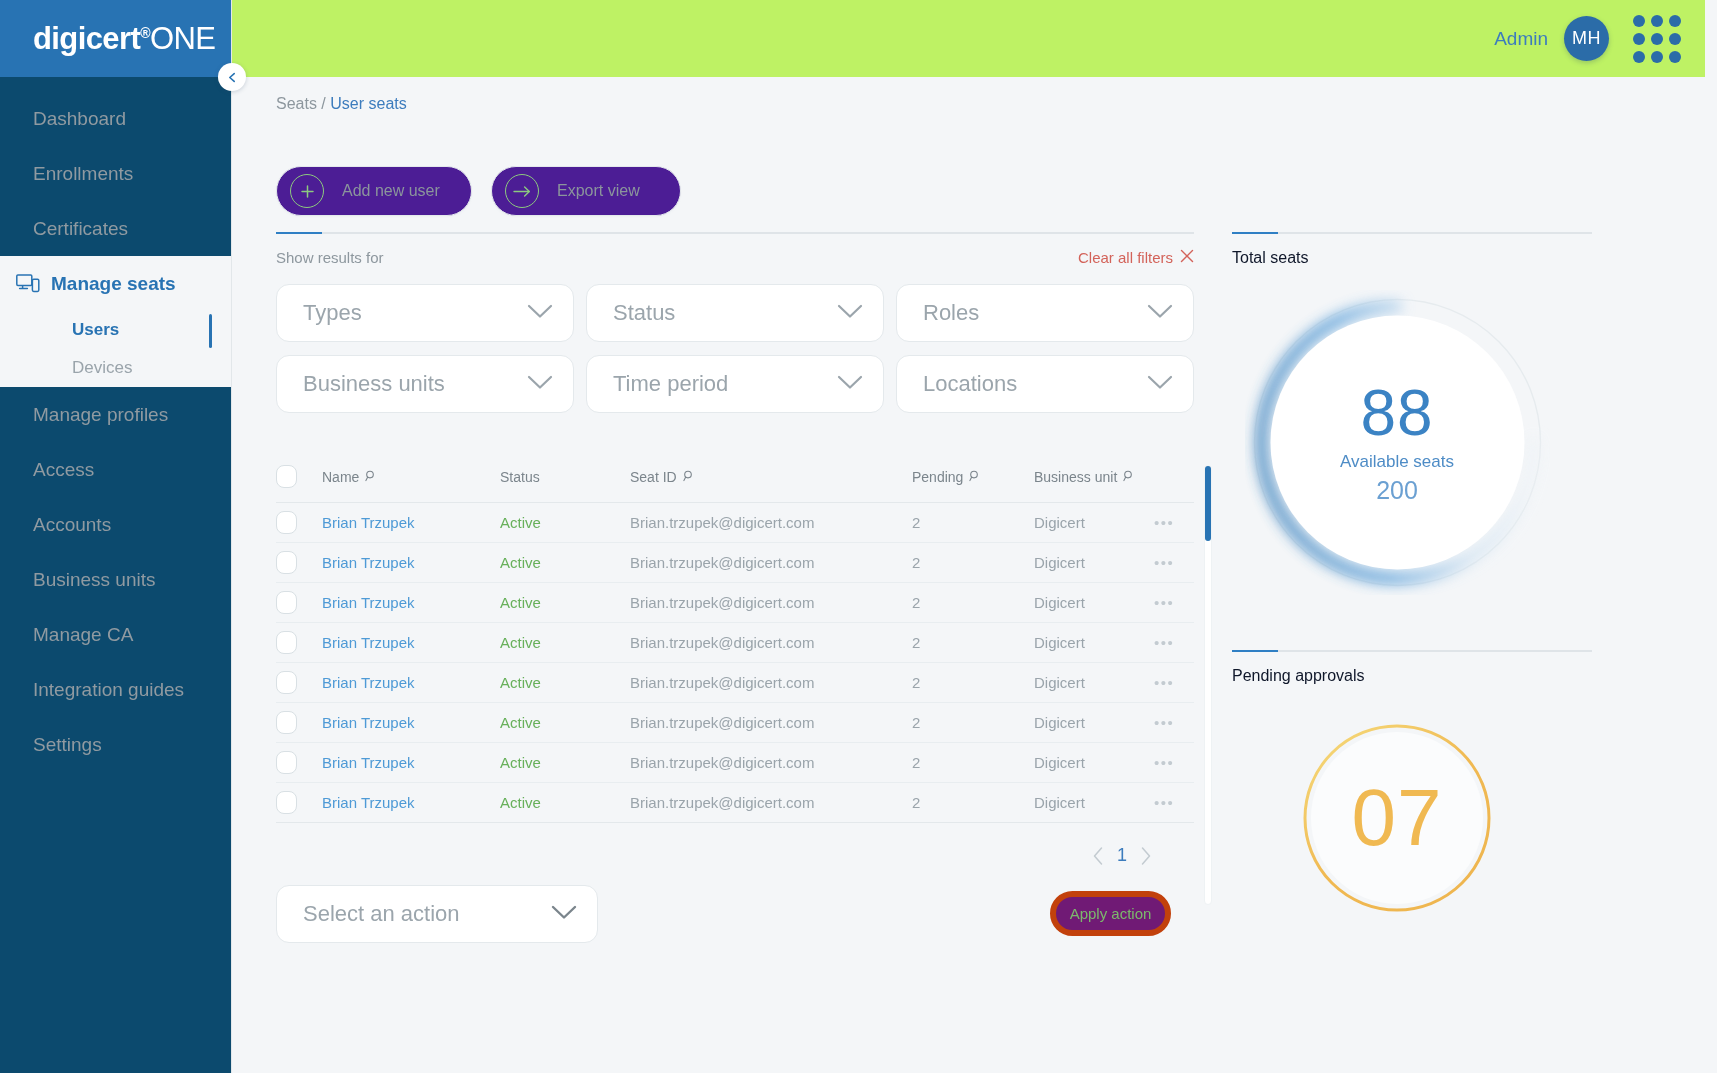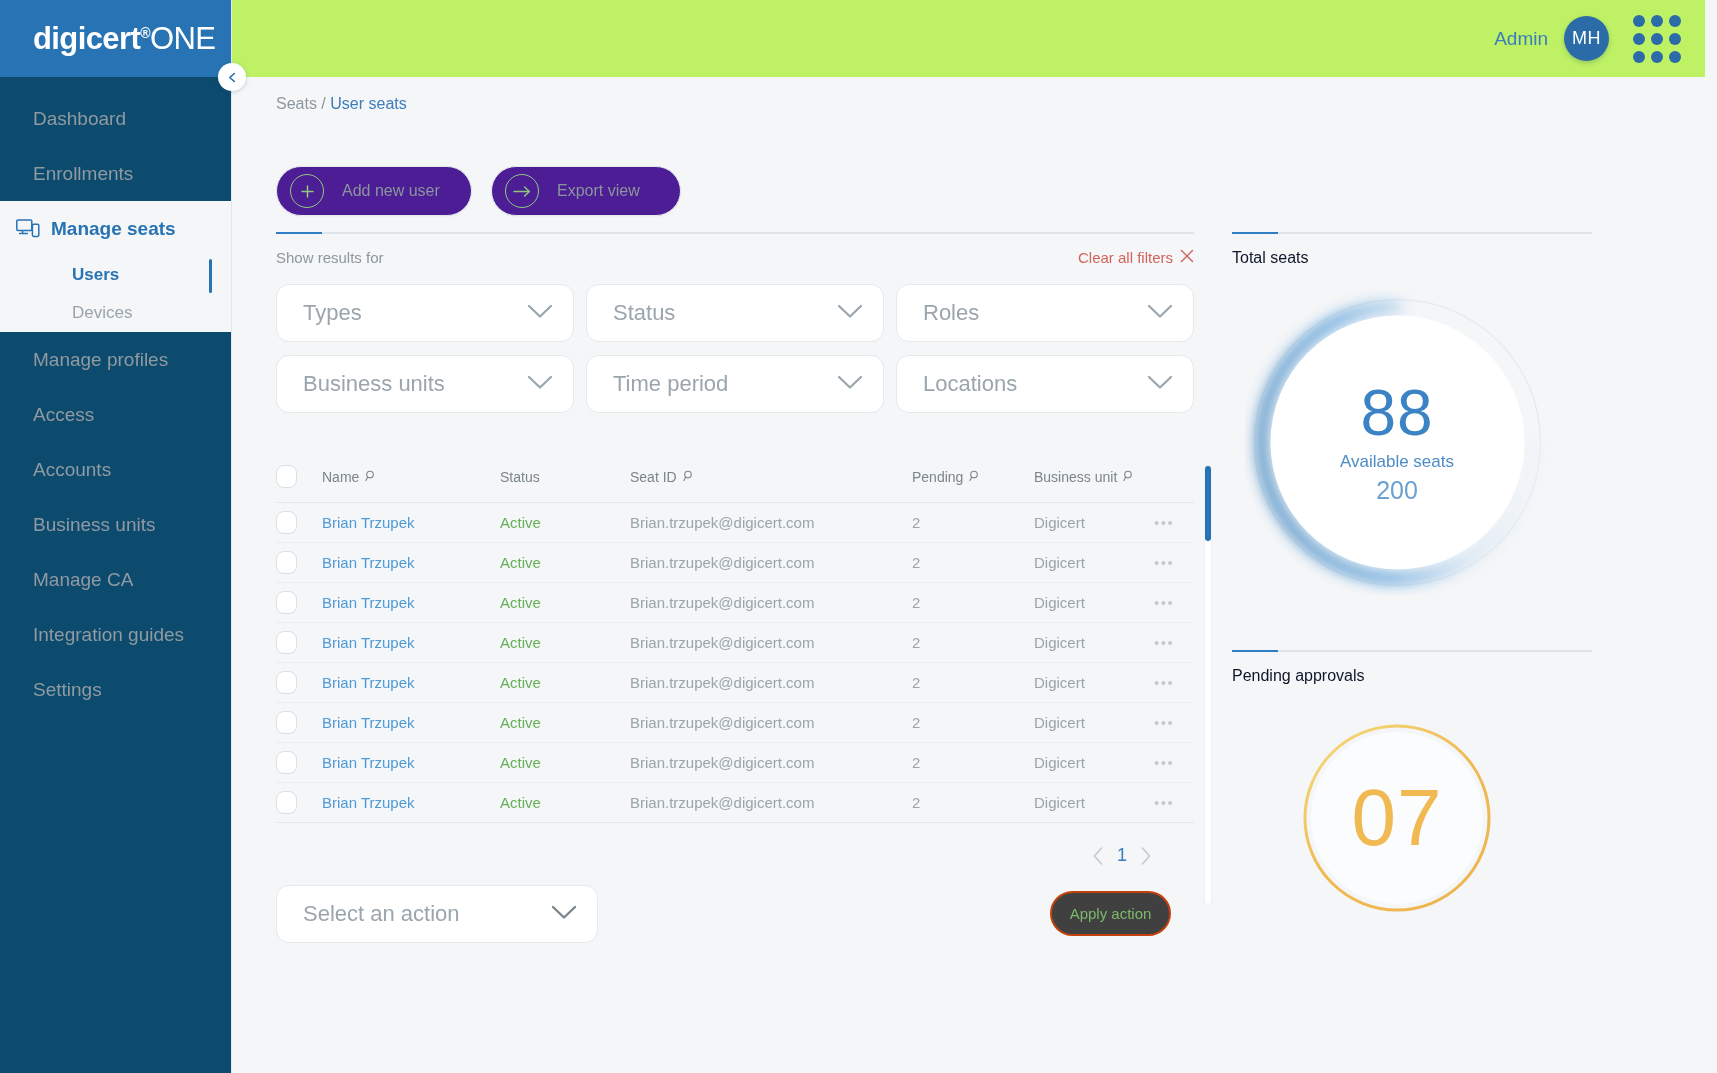--- a/index.html
+++ b/index.html
@@ -492,6 +492,7 @@
     <nav class="nav-list">
       <div class="nav-item">Dashboard</div>
       <div class="nav-item">Enrollments</div>
+      <div class="nav-item">Certificates</div>
 
       <div class="nav-group-active">
         <div class="nav-item active">

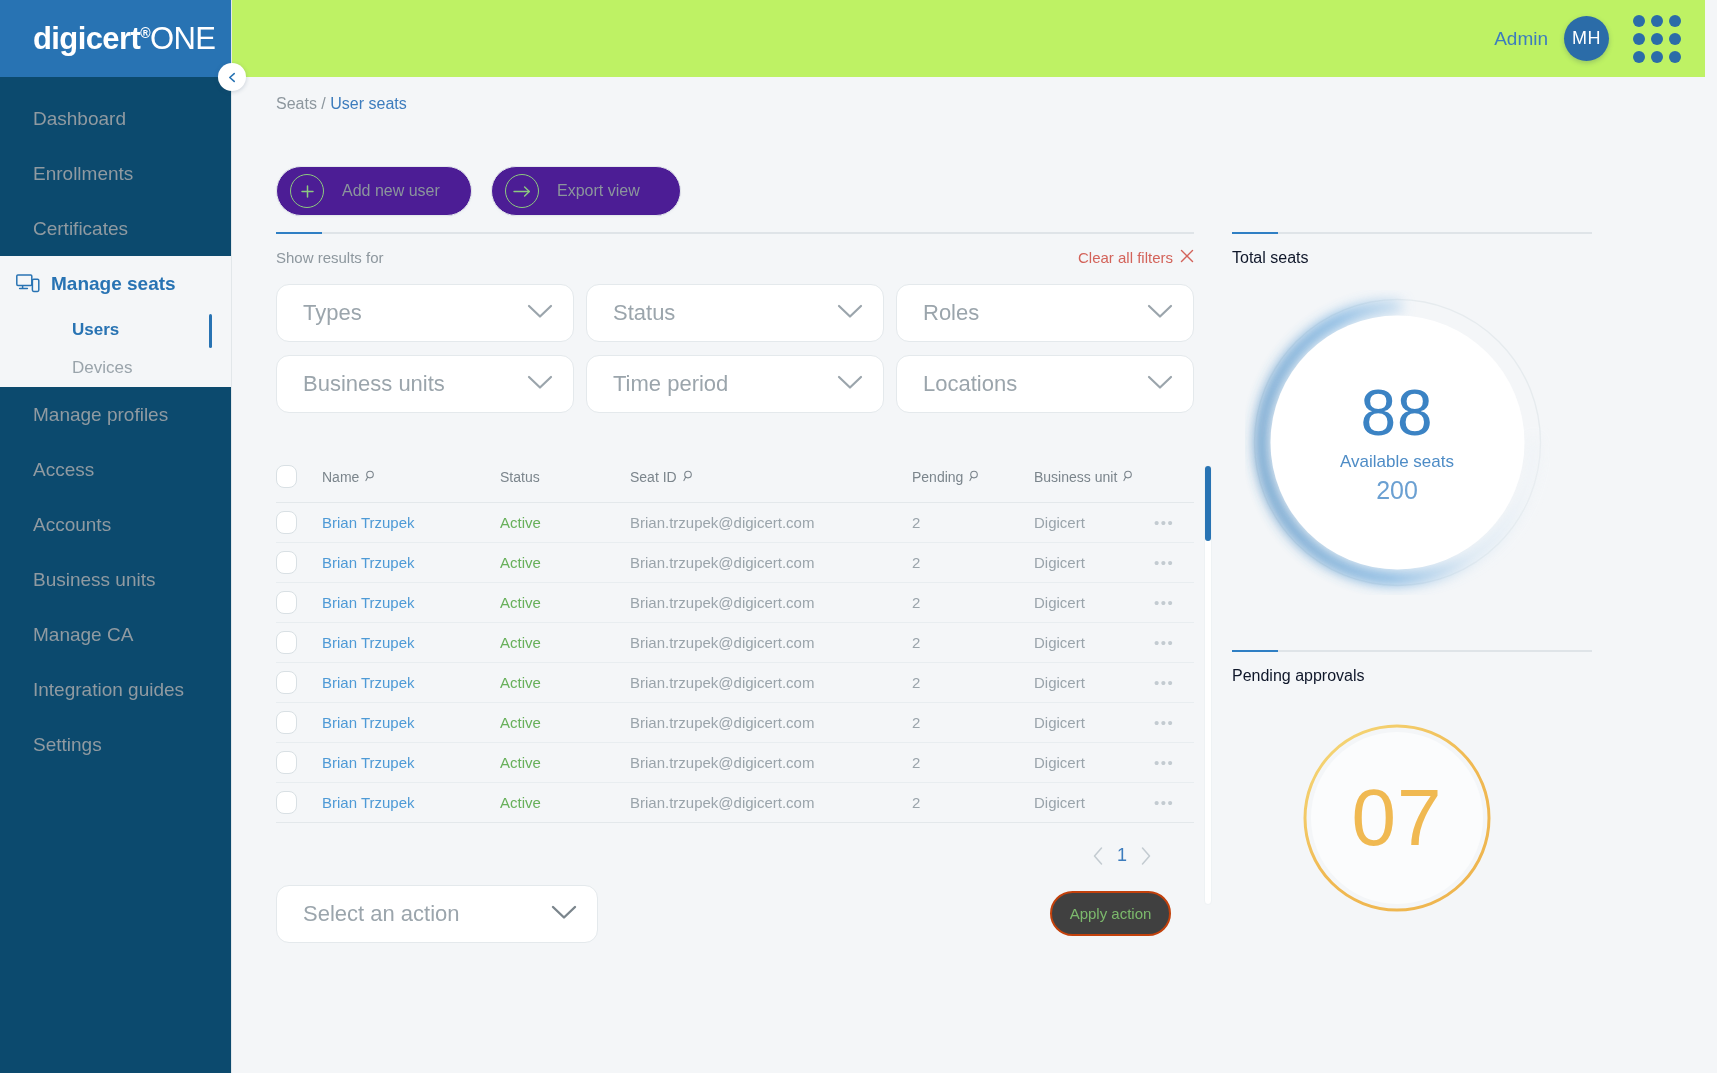--- a/index.html
+++ b/index.html
@@ -405,8 +405,8 @@
     left: 818px;
     width: 121px;
     height: 45px;
-    background: #404040;
-    border: 2px solid #c2410c;
+    background: #701a75;
+    border: 6px solid #c2410c;
     border-radius: 24px;
     color: #7cb96c;
     font-size: 15px;

